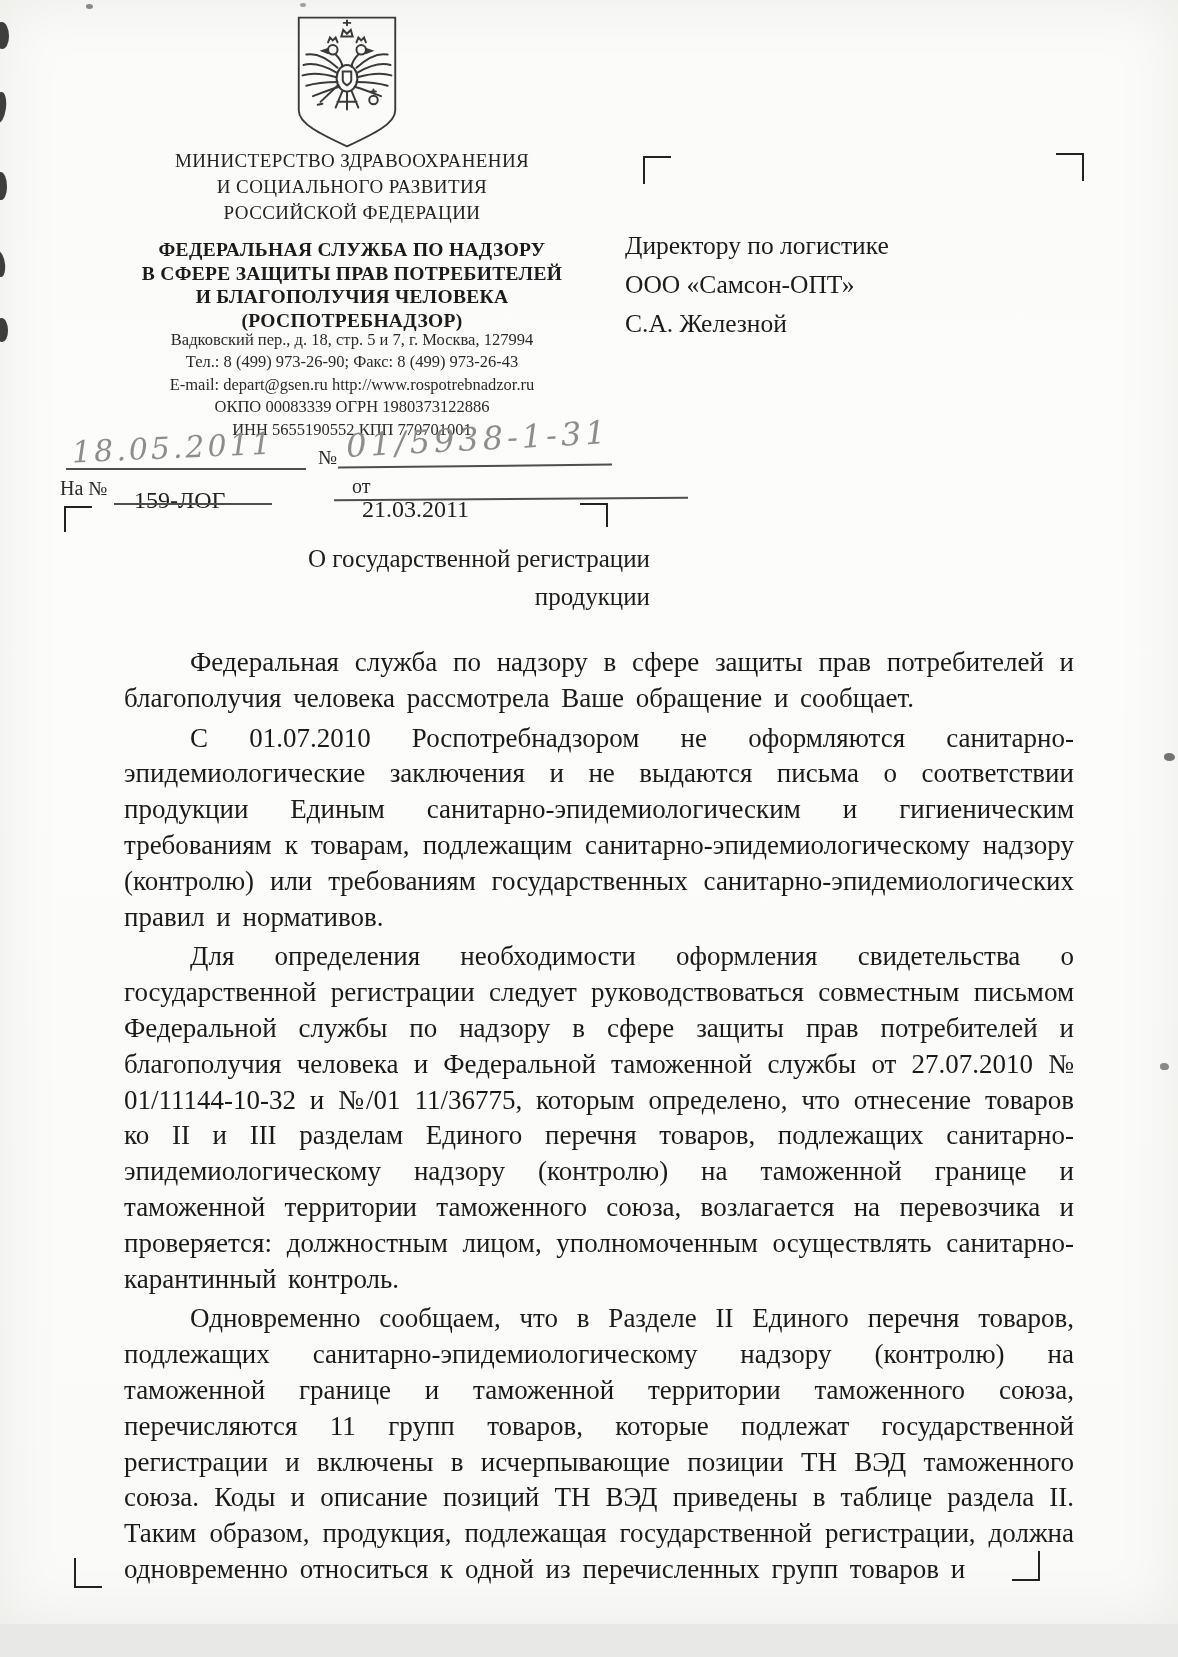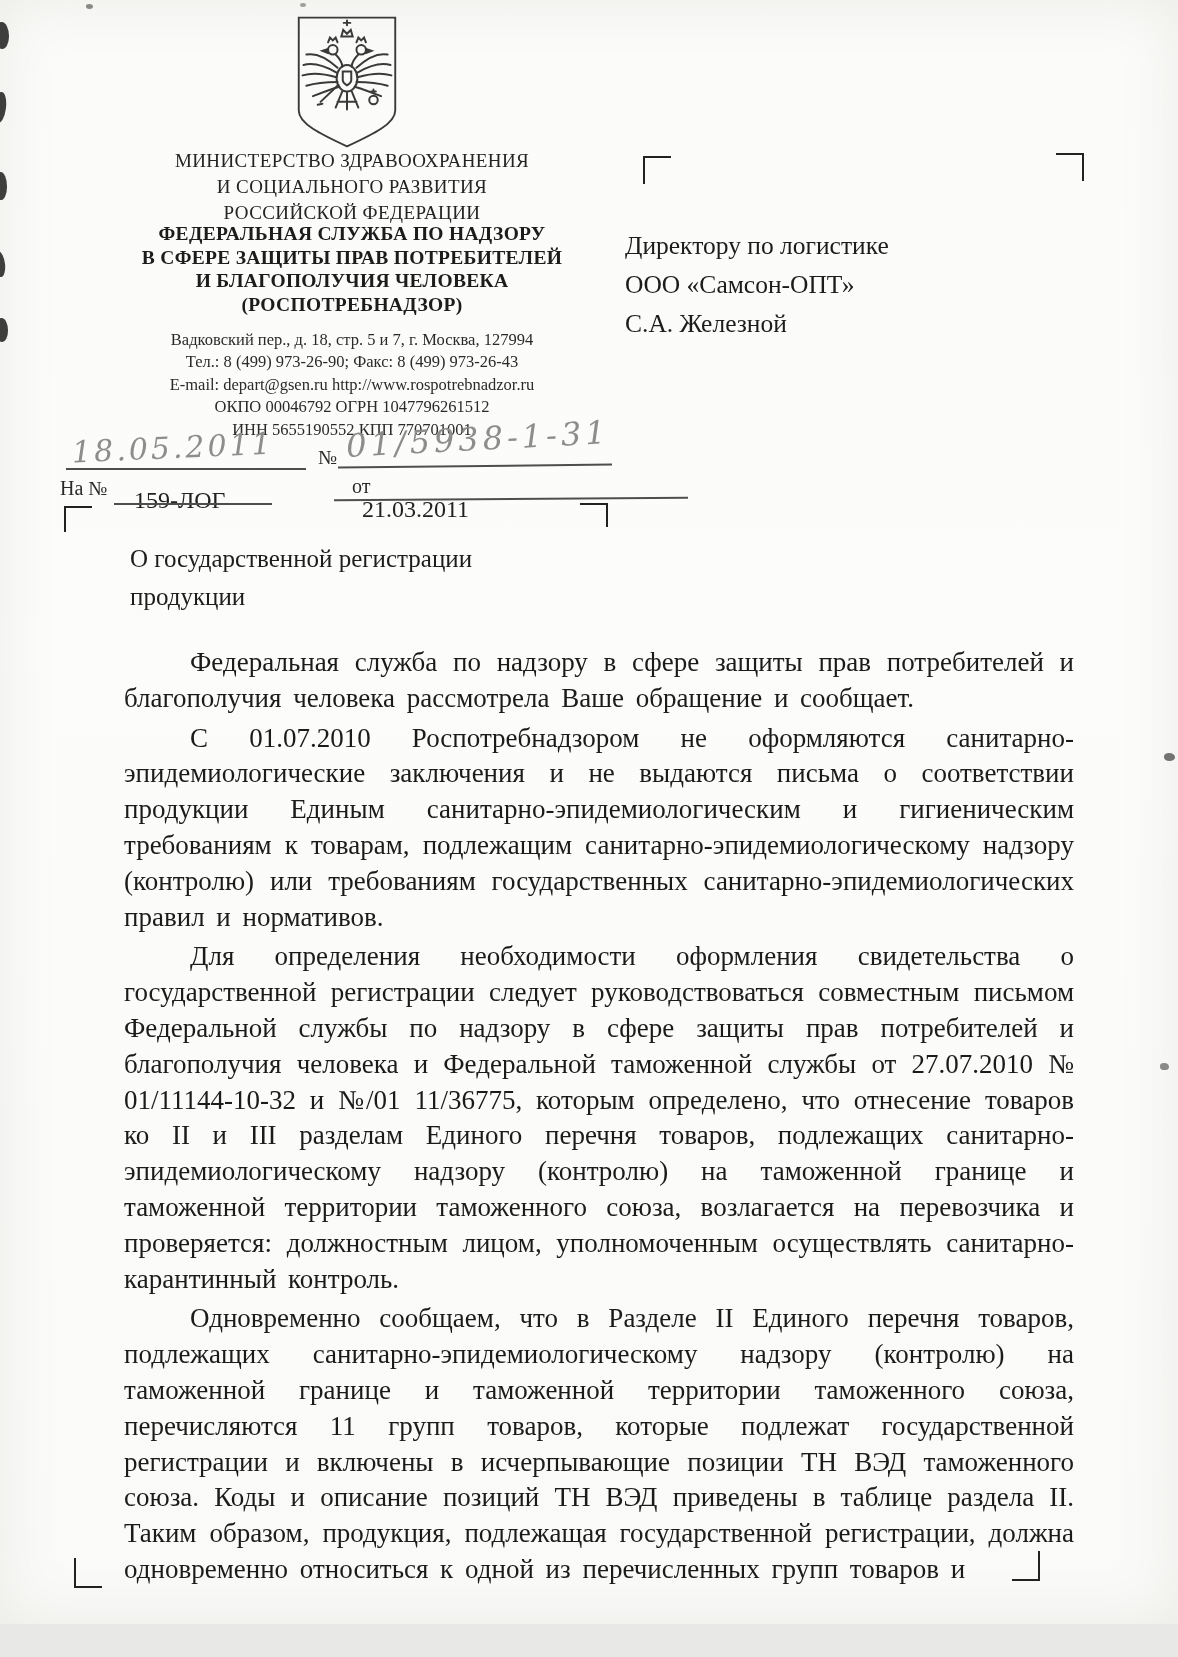--- a/index.html
+++ b/index.html
@@ -17,7 +17,7 @@
   .emblem{left:284px;top:12px;width:126px;height:140px;}
   .ministry{left:112px;top:148px;width:480px;text-align:center;
     font-size:19px;line-height:26px;letter-spacing:.4px;color:#242424;}
-  .service{left:104px;top:222px;width:496px;text-align:center;
+  .service{left:104px;top:238px;width:496px;text-align:center;
     font-size:19.5px;line-height:23.5px;font-weight:bold;letter-spacing:.3px;color:#1c1c1c;}
   .contacts{left:104px;top:329px;width:496px;text-align:center;
     font-size:16.5px;line-height:22.4px;color:#2a2a2a;}

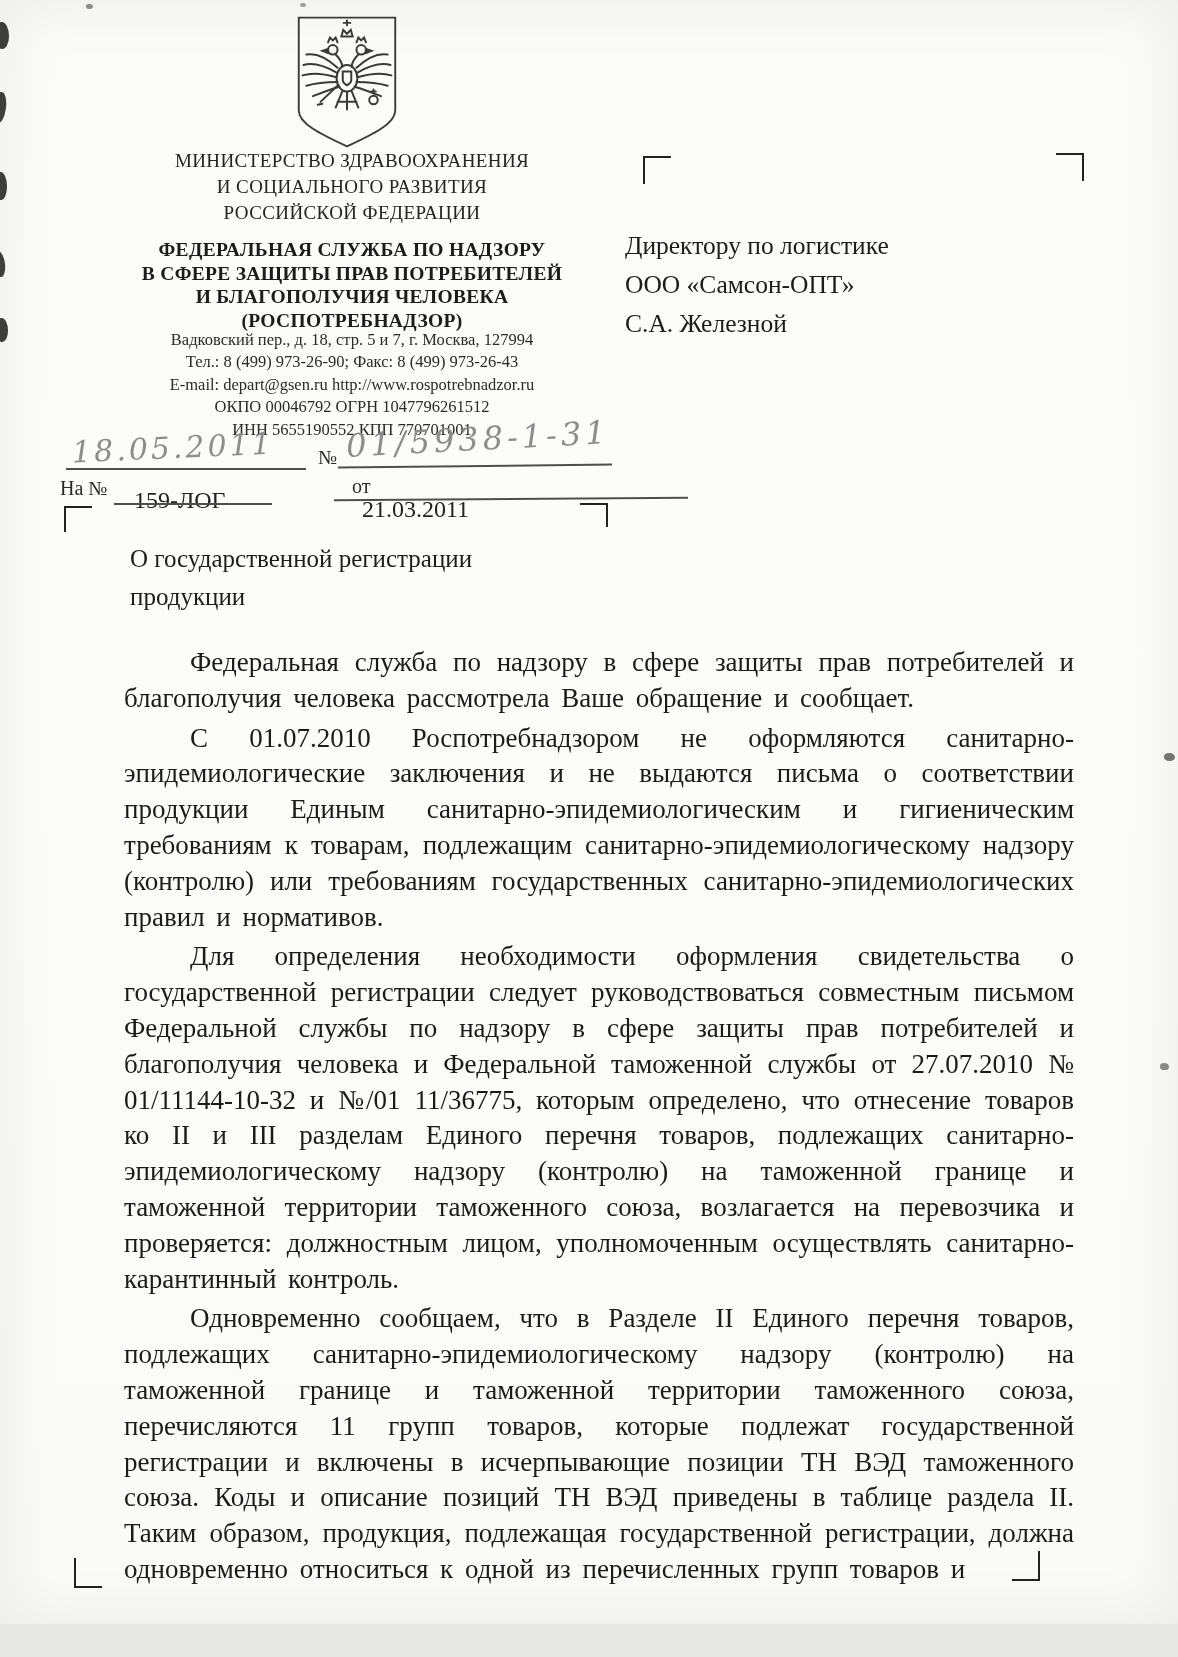--- a/index.html
+++ b/index.html
@@ -141,7 +141,7 @@
     <div>Вадковский пер., д. 18, стр. 5 и 7,  г. Москва, 127994</div>
     <div>Тел.: 8 (499) 973-26-90; Факс: 8 (499) 973-26-43</div>
     <div>E-mail: depart@gsen.ru  http://www.rospotrebnadzor.ru</div>
-    <div>ОКПО 00046792  ОГРН 1047796261512</div>
+    <div>ОКПО 00083339  ОГРН 1980373122886</div>
     <div>ИНН 5655190552  КПП 770701001</div>
   </div>
 

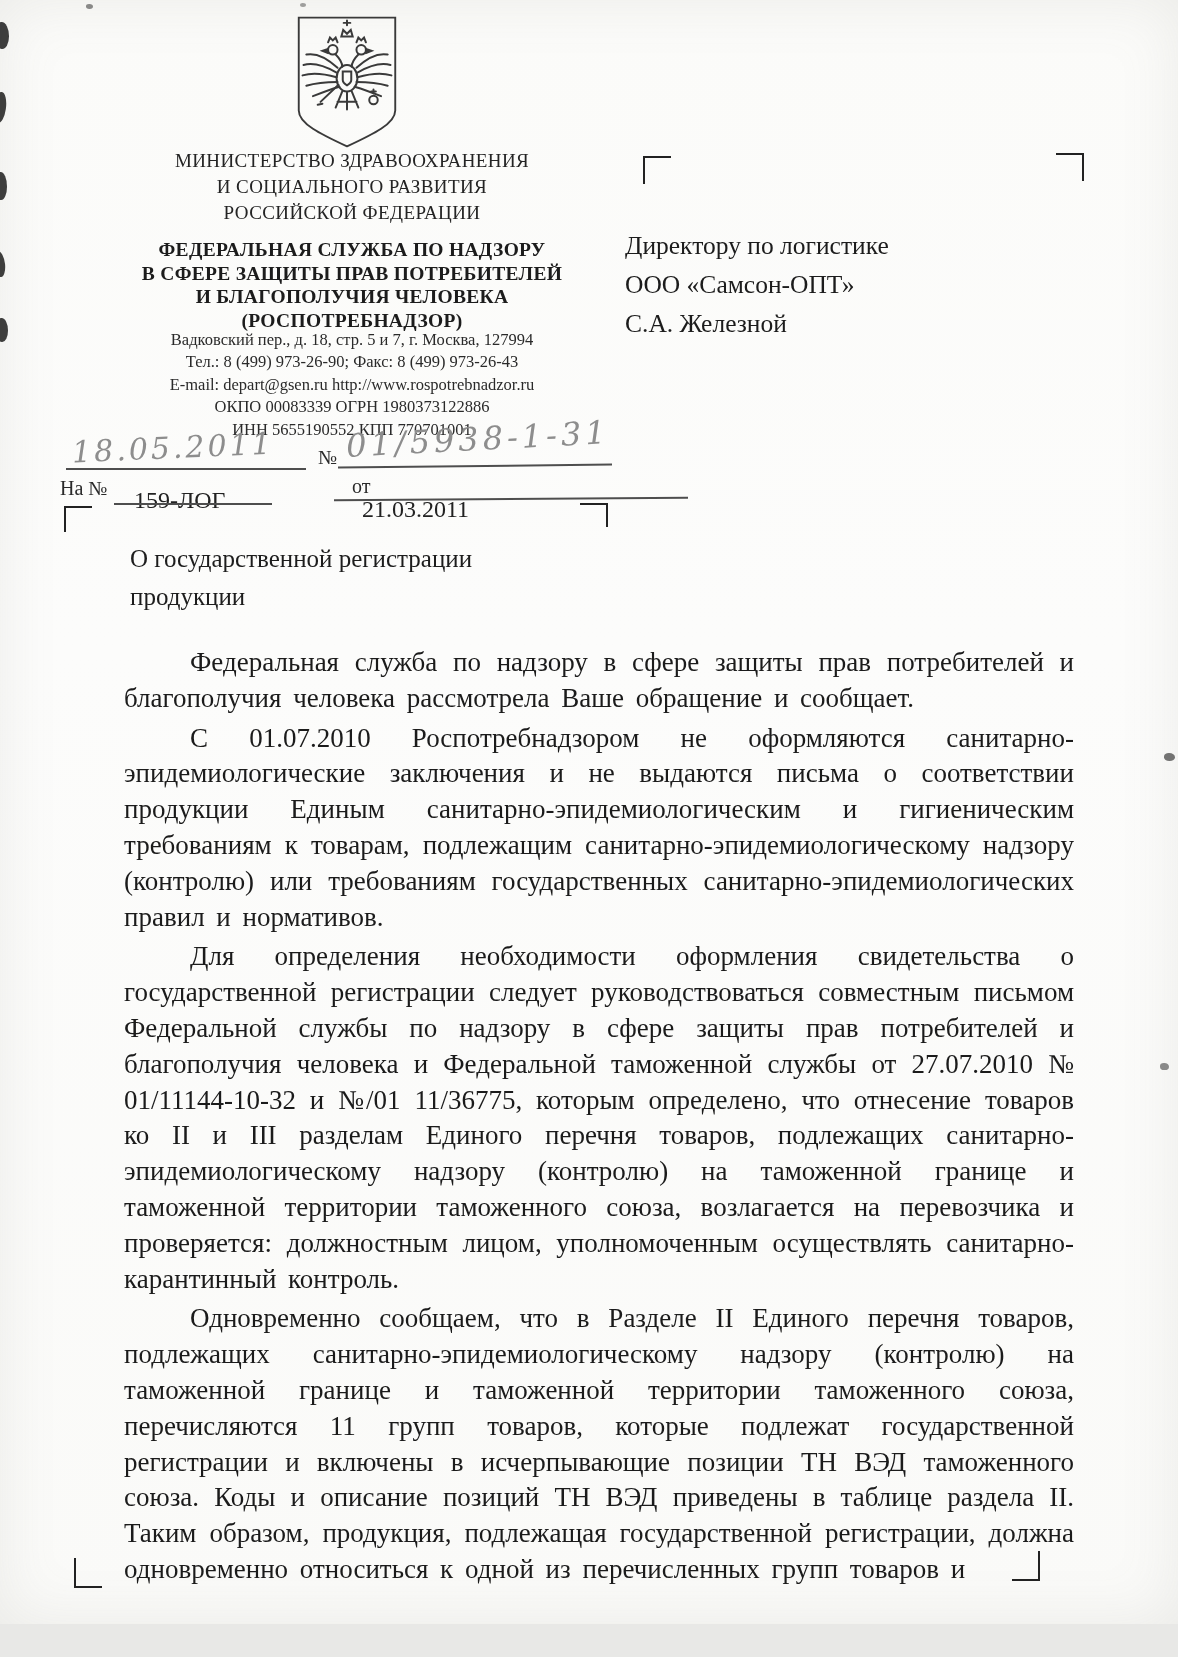--- a/index.html
+++ b/index.html
@@ -40,7 +40,7 @@
   .in-num{left:134px;top:487px;}
   .in-date{left:362px;top:496px;}
   
-  .subject{left:130px;top:540px;width:520px;font-size:25px;line-height:38px;color:#1d1d1d;}
+  .subject{left:130px;top:540px;width:520px;font-size:25px;line-height:38px;color:#1d1d1d;text-align:right;}
   
   .body-text{left:120px;top:641px;width:958px;}
   .body-text p{

